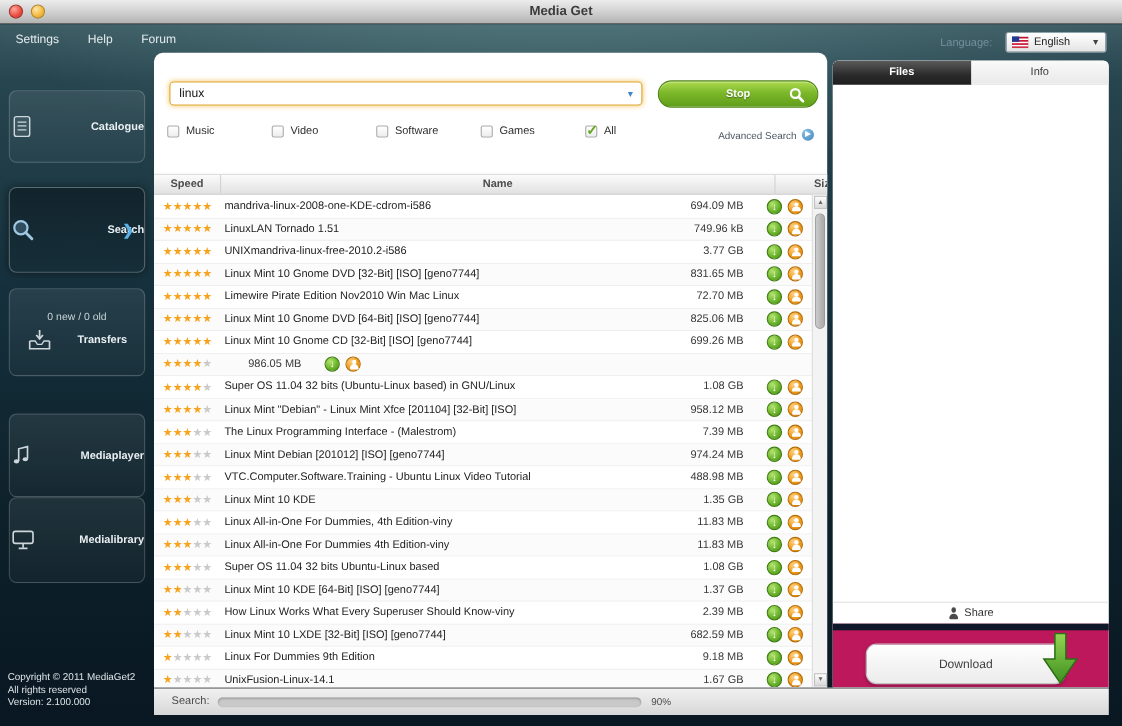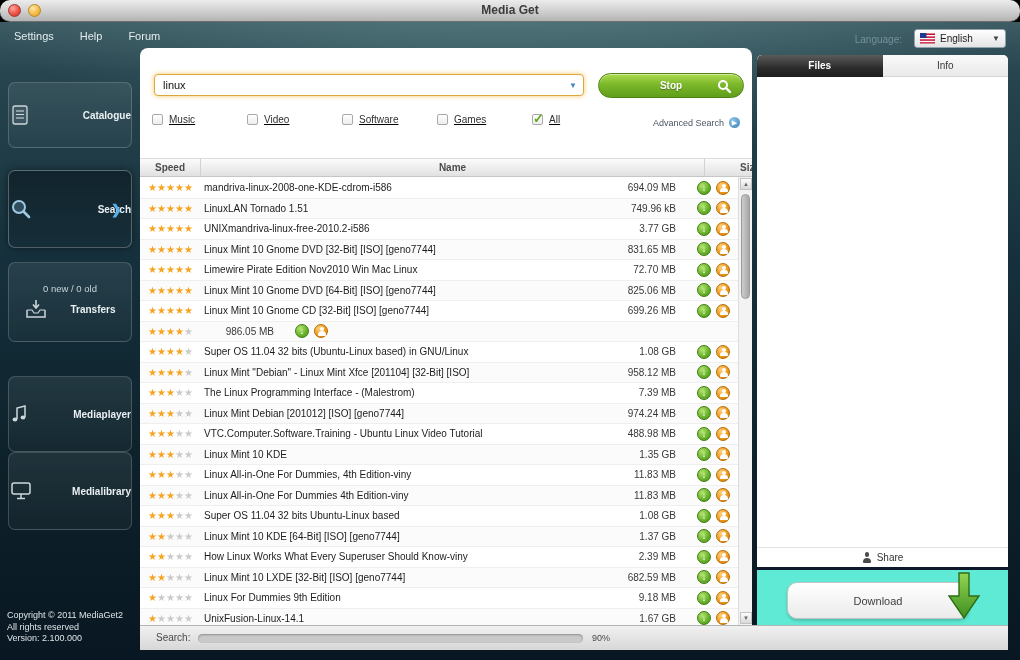--- a/index.html
+++ b/index.html
@@ -8,7 +8,7 @@
 
   
   .titlebar { position:absolute; top:0; left:0; right:0; height:22px;
-    background:linear-gradient(#ececec,#cfcfcf 55%,#b3b3b3); border-bottom:1px solid #6f6f6f;border-radius:10px; }
+    background:linear-gradient(#ececec,#cfcfcf 55%,#b3b3b3); border-bottom:1px solid #6f6f6f; }
   .traffic { position:absolute; top:4px; left:8px; display:flex; gap:7px; }
   .light { width:13px; height:13px; border-radius:50%; cursor:default; }
   .light.red    { background:radial-gradient(circle at 35% 30%, #ffa79e, #ea4b40 60%, #c23830); border:1px solid #a33730; }

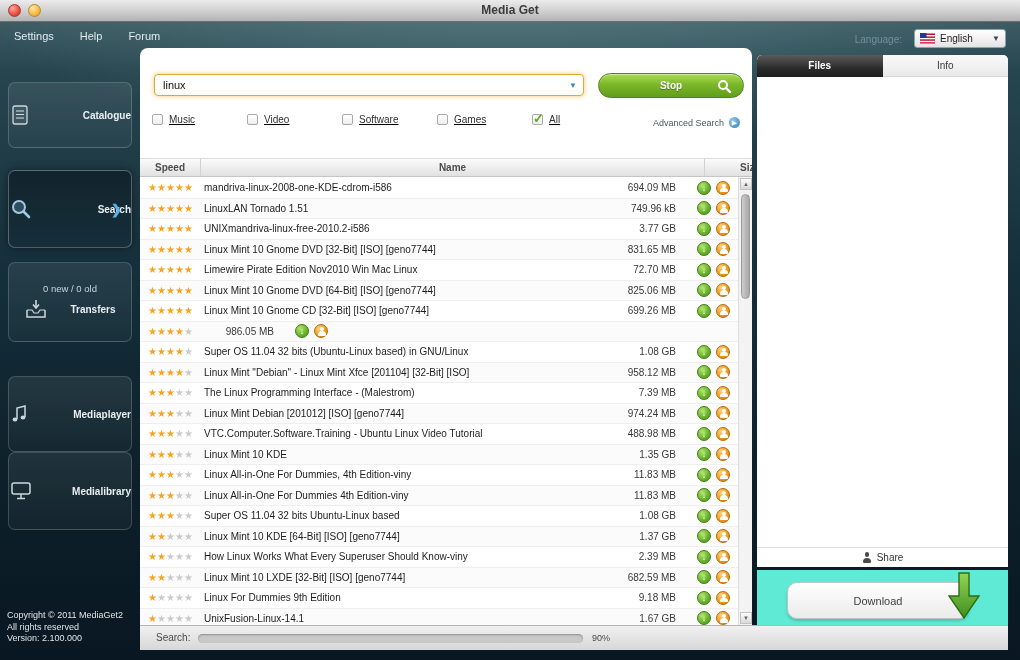--- a/index.html
+++ b/index.html
@@ -62,7 +62,7 @@
     text-shadow:0 1px 1px rgba(0,0,0,.35); box-shadow:inset 0 1px 0 rgba(255,255,255,.45); cursor:pointer; }
   .stop-btn svg { position:absolute; right:11px; top:5px; }
 
-  .filters { position:absolute; left:12px; top:66px; display:flex;text-decoration:underline; }
+  .filters { position:absolute; left:12px; top:66px; display:flex; }
   .filter { width:95px; display:flex; align-items:center; gap:6px; font-size:10px; color:#2e2e2e; cursor:pointer; }
   .cb { width:11px; height:11px; border:1px solid #a9a9a9; border-radius:2px;
     background:linear-gradient(#fff,#ededed); position:relative; flex:0 0 auto; }

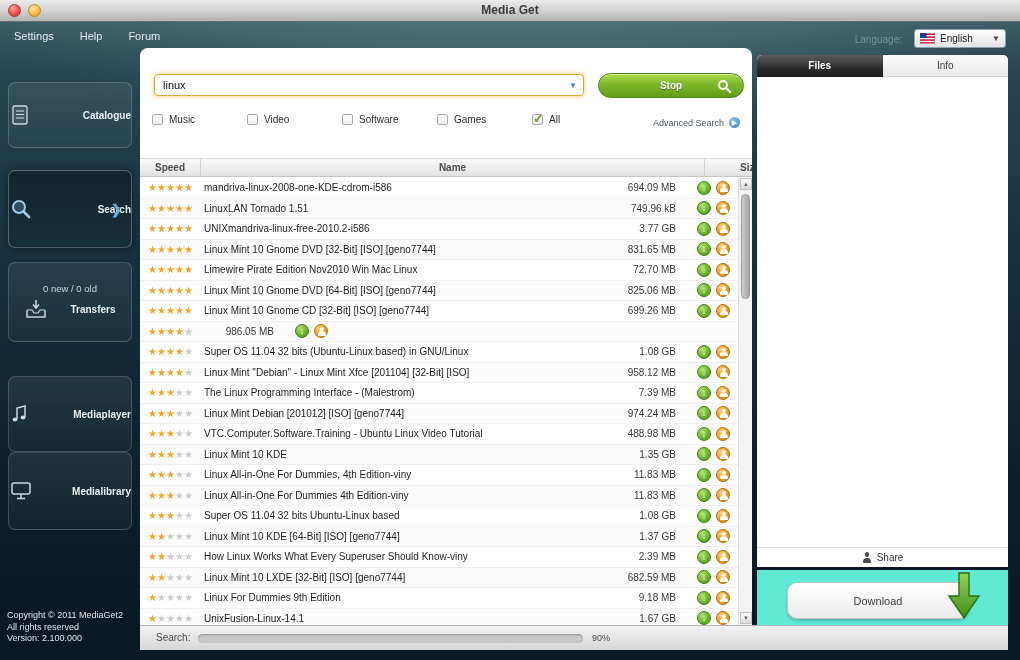--- a/index.html
+++ b/index.html
@@ -117,7 +117,7 @@
   .share-person::before { content:""; position:absolute; top:0; left:3px; width:4.5px; height:4.5px; border-radius:50%; background:#4a4a4a; }
   .share-person::after  { content:""; position:absolute; bottom:0.5px; left:1px; width:8.5px; height:5px;
     border-radius:4px 4px 1px 1px; background:#4a4a4a; }
-  .download-area { position:absolute; left:0; right:0; top:512px; bottom:0; border-top:3px solid #0f172a; background:#5eead4; }
+  .download-area { position:absolute; left:0; right:0; top:512px; bottom:0; border-top:6px solid #0f172a; background:#be185d; }
   .download-btn { position:absolute; left:30px; top:12px; width:182px; height:37px; border:1px solid #c3c3c3;
     border-radius:10px; background:linear-gradient(#ffffff,#ebebeb); box-shadow:0 2px 3px rgba(0,0,0,.18);
     font-size:11px; color:#3f3f3f; display:flex; align-items:center; justify-content:center; cursor:pointer; }

